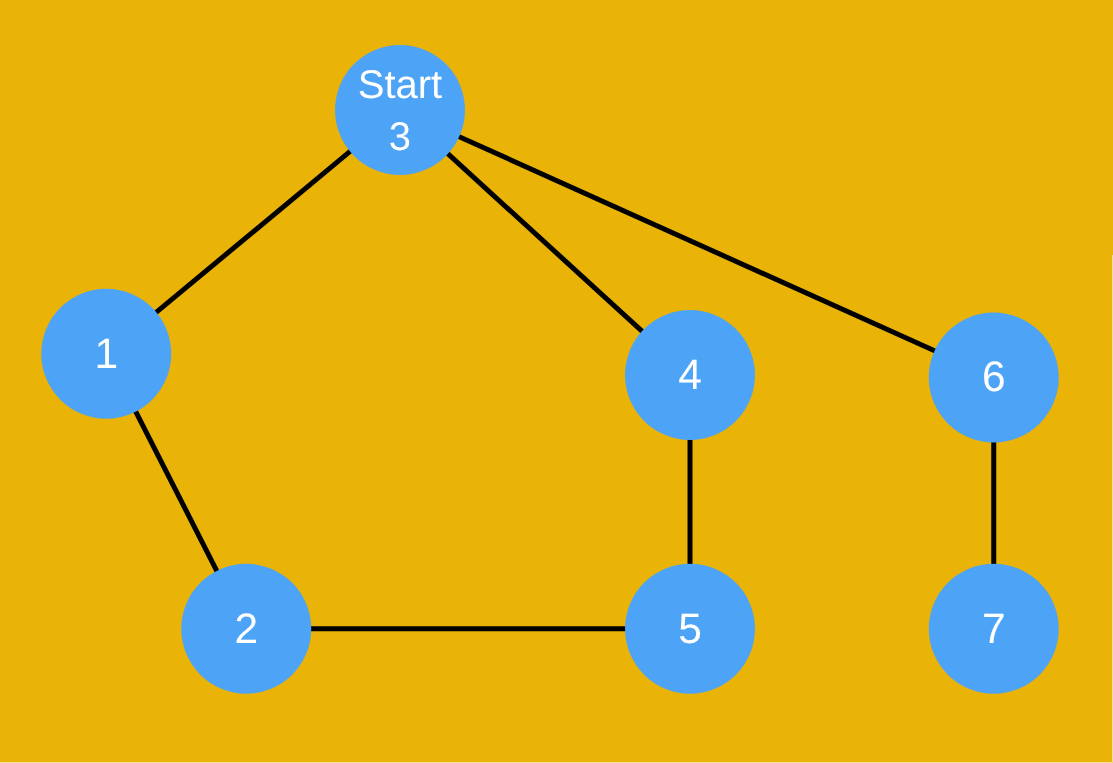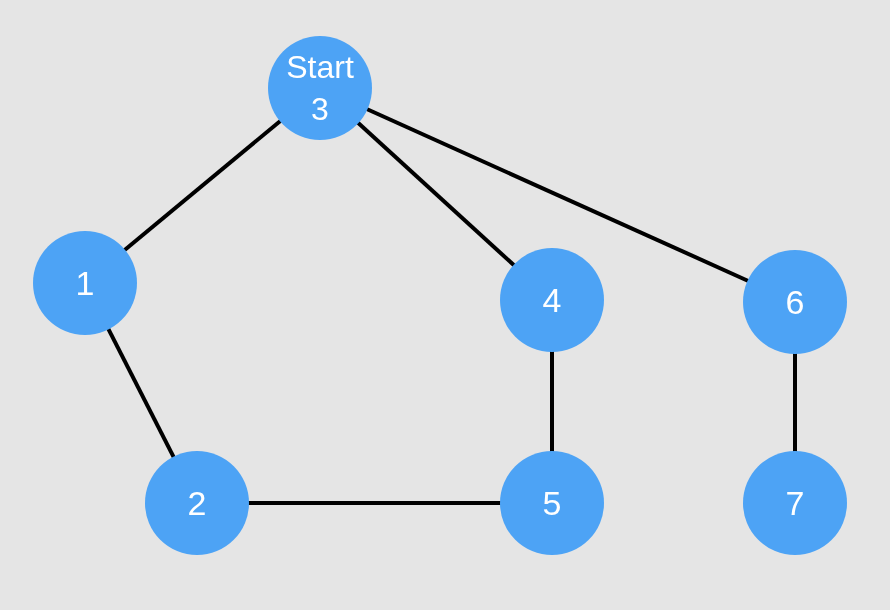--- a/index.html
+++ b/index.html
@@ -18,7 +18,7 @@
     position: relative;
     width: 890px;
     height: 610px;
-    background: #e5e5e5;
+    background: #eab308;
   }
   #graph-svg {
     position: absolute;

